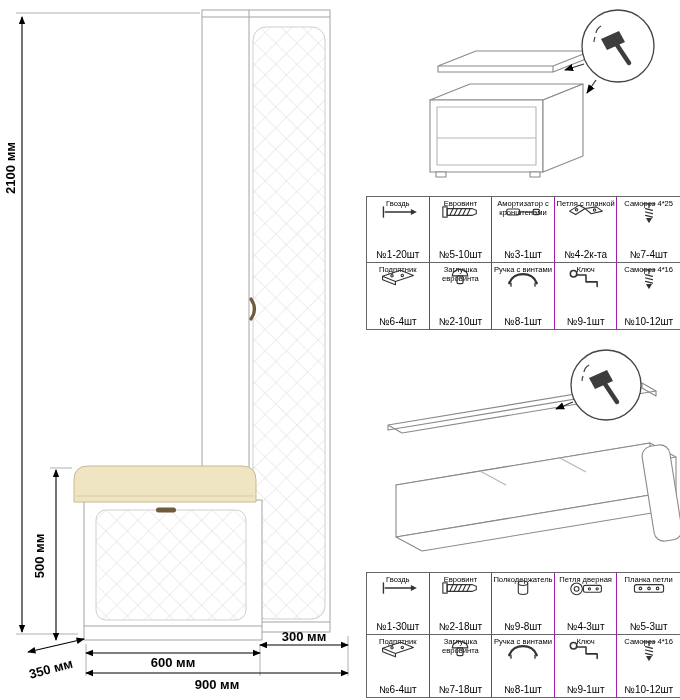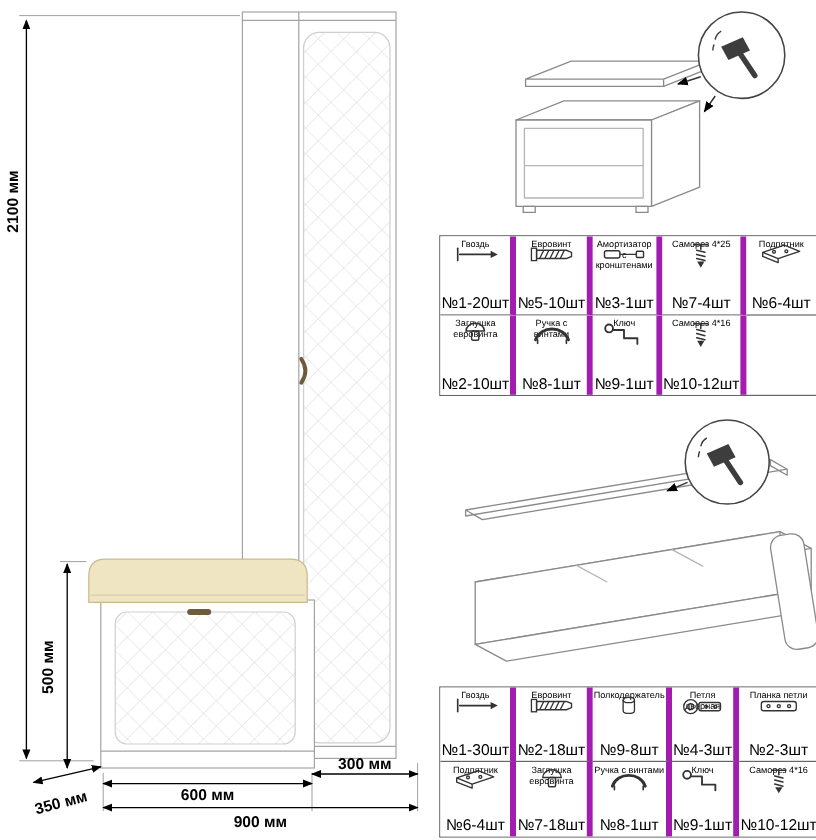--- a/index.html
+++ b/index.html
@@ -15,7 +15,7 @@
   #table1{top:196px;}
   #table2{top:572px;}
   .cell{display:flex;flex-direction:column;align-items:center;justify-content:space-between;
-        padding:3px 1px 2px 1px;background:#fff;border-right:5px solid #a21caf;border-bottom:1px solid #666;
+        padding:3px 1px 2px 1px;background:#fff;border-right:1px solid #a21caf;border-bottom:1px solid #666;
         box-sizing:border-box;}
   .cell:nth-child(5n){border-right:none;}
   .cell:nth-child(n+6){border-bottom:none;}

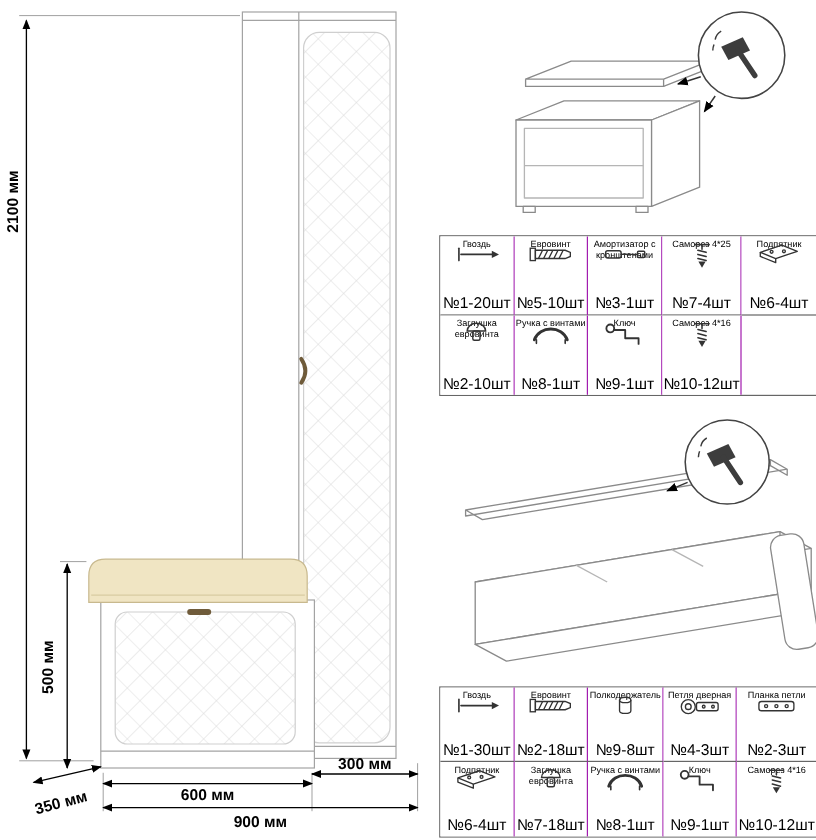--- a/index.html
+++ b/index.html
@@ -226,6 +226,13 @@
       <div class="cnt">№3-1шт</div>
     </div>
     <div class="cell">
+      <div class="lbl">Петля с планкой</div>
+      <svg class="ic" viewBox="0 0 48 28">
+          <use href="#sym-hinge-plate"></use>
+        </svg>
+      <div class="cnt">№4-2к-та</div>
+    </div>
+    <div class="cell">
       <div class="lbl">Саморез 4*25</div>
       <svg class="ic" viewBox="0 0 48 28">
           <use href="#sym-screw"></use>

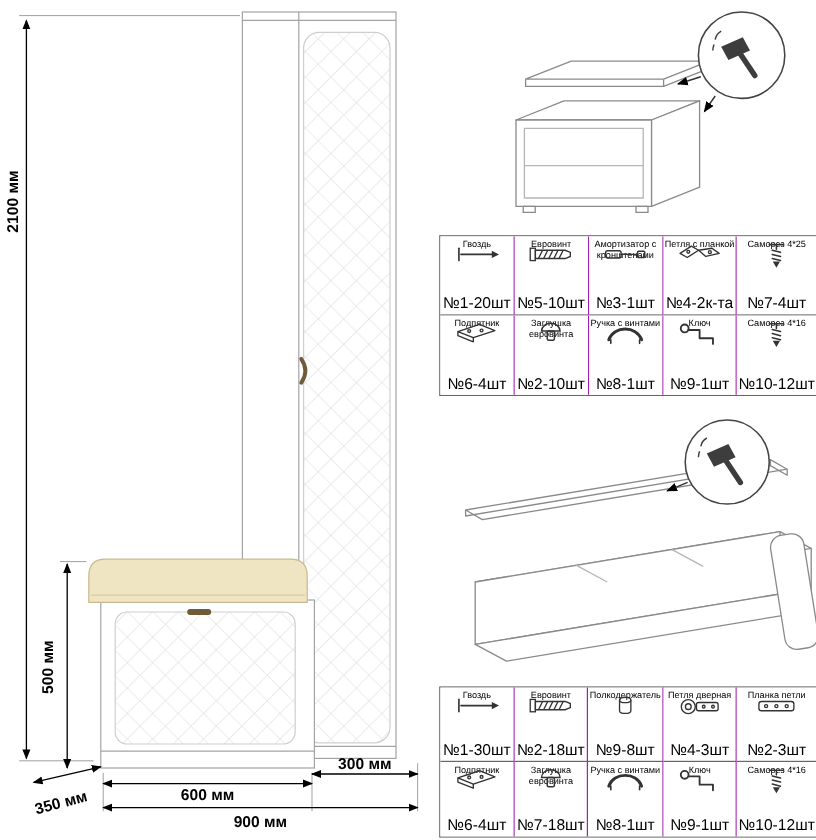--- a/index.html
+++ b/index.html
@@ -22,7 +22,7 @@
   #table1 .cell{height:66px;}
   #table2 .cell{height:62px;}
   .lbl{font-size:7.6px;line-height:1.15;text-align:center;color:#000;min-height:9px;}
-  .cnt{font-size:13px;color:#000;white-space:nowrap;}
+  .cnt{font-size:10px;color:#000;white-space:nowrap;}
   .ic{width:42px;height:24px;flex:0 0 auto;}
 </style>
 </head>

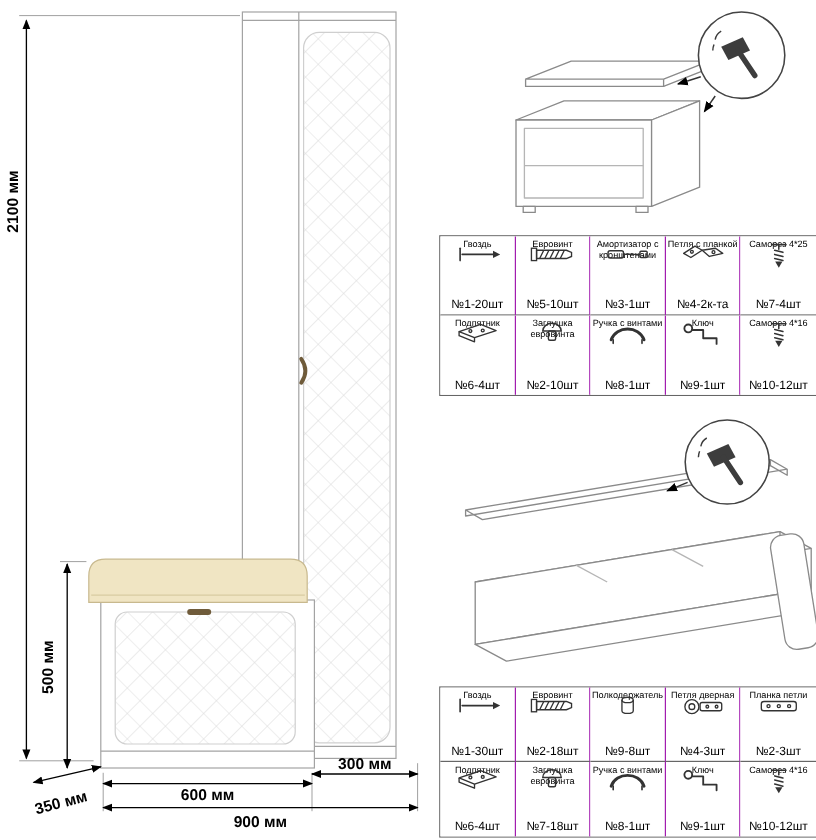--- a/index.html
+++ b/index.html
@@ -334,7 +334,7 @@
       <svg class="ic" viewBox="0 0 48 28">
           <use href="#sym-hplate"></use>
         </svg>
-      <div class="cnt">№2-3шт</div>
+      <div class="cnt">№5-3шт</div>
     </div>
     <div class="cell">
       <div class="lbl">Подпятник</div>

